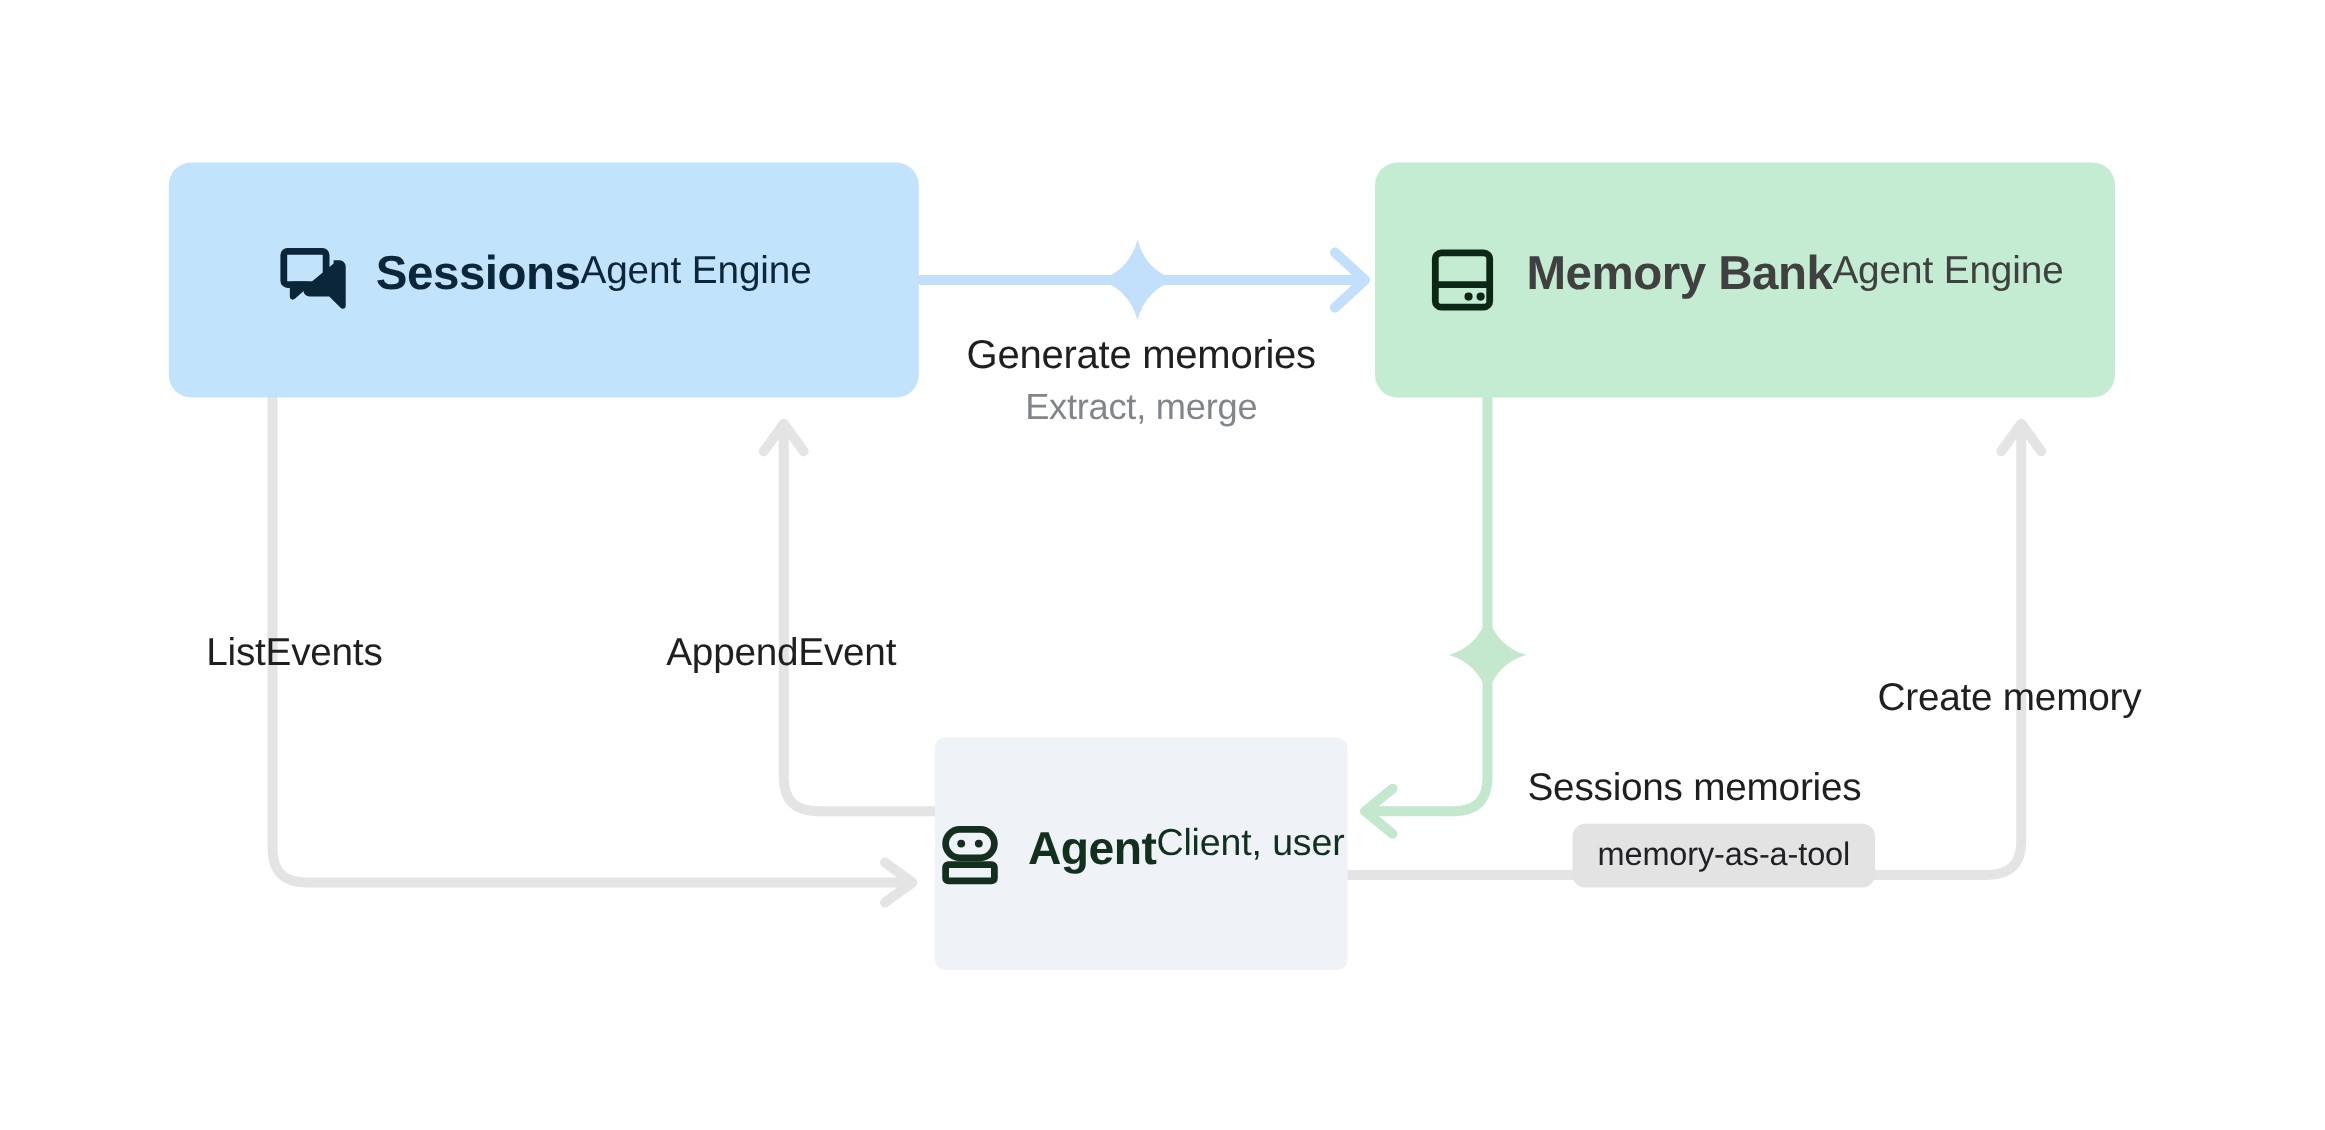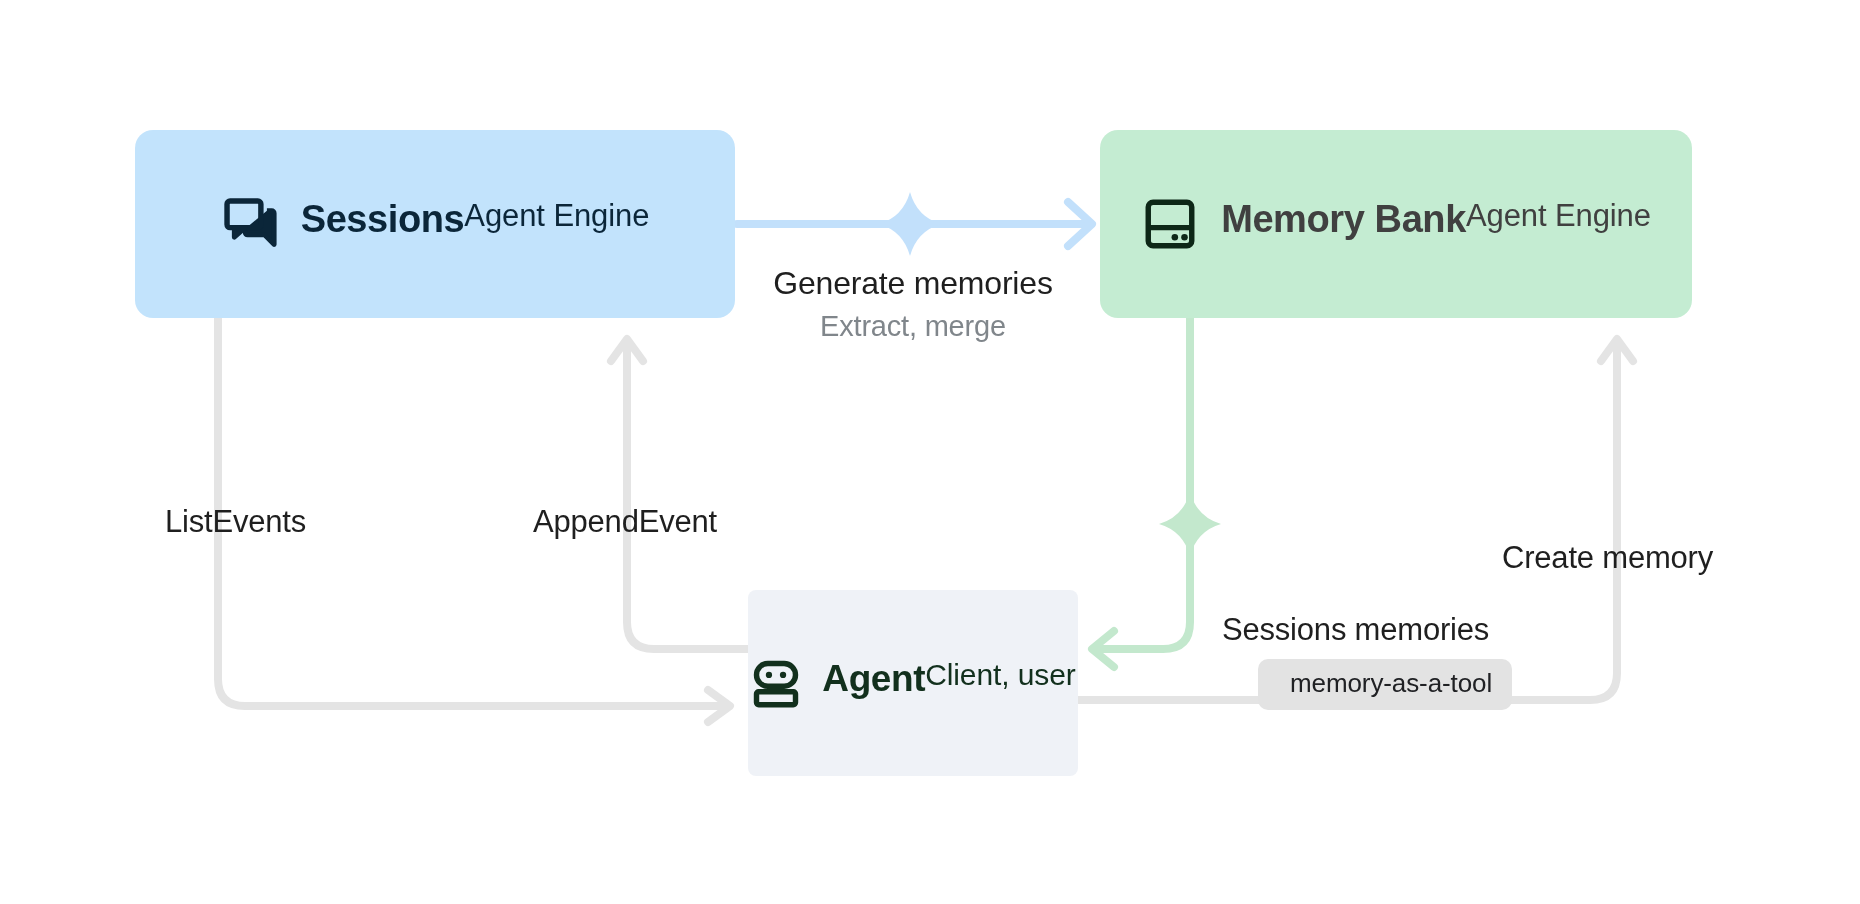--- a/index.html
+++ b/index.html
@@ -135,7 +135,7 @@
     color: #202124;
     font-size: 26px;
     letter-spacing: -0.1px;
-    padding: 9px 20px 11px 32px;
+    padding: 9px 20px 11px 20px;
     border-radius: 10px;
     white-space: nowrap;
   }

